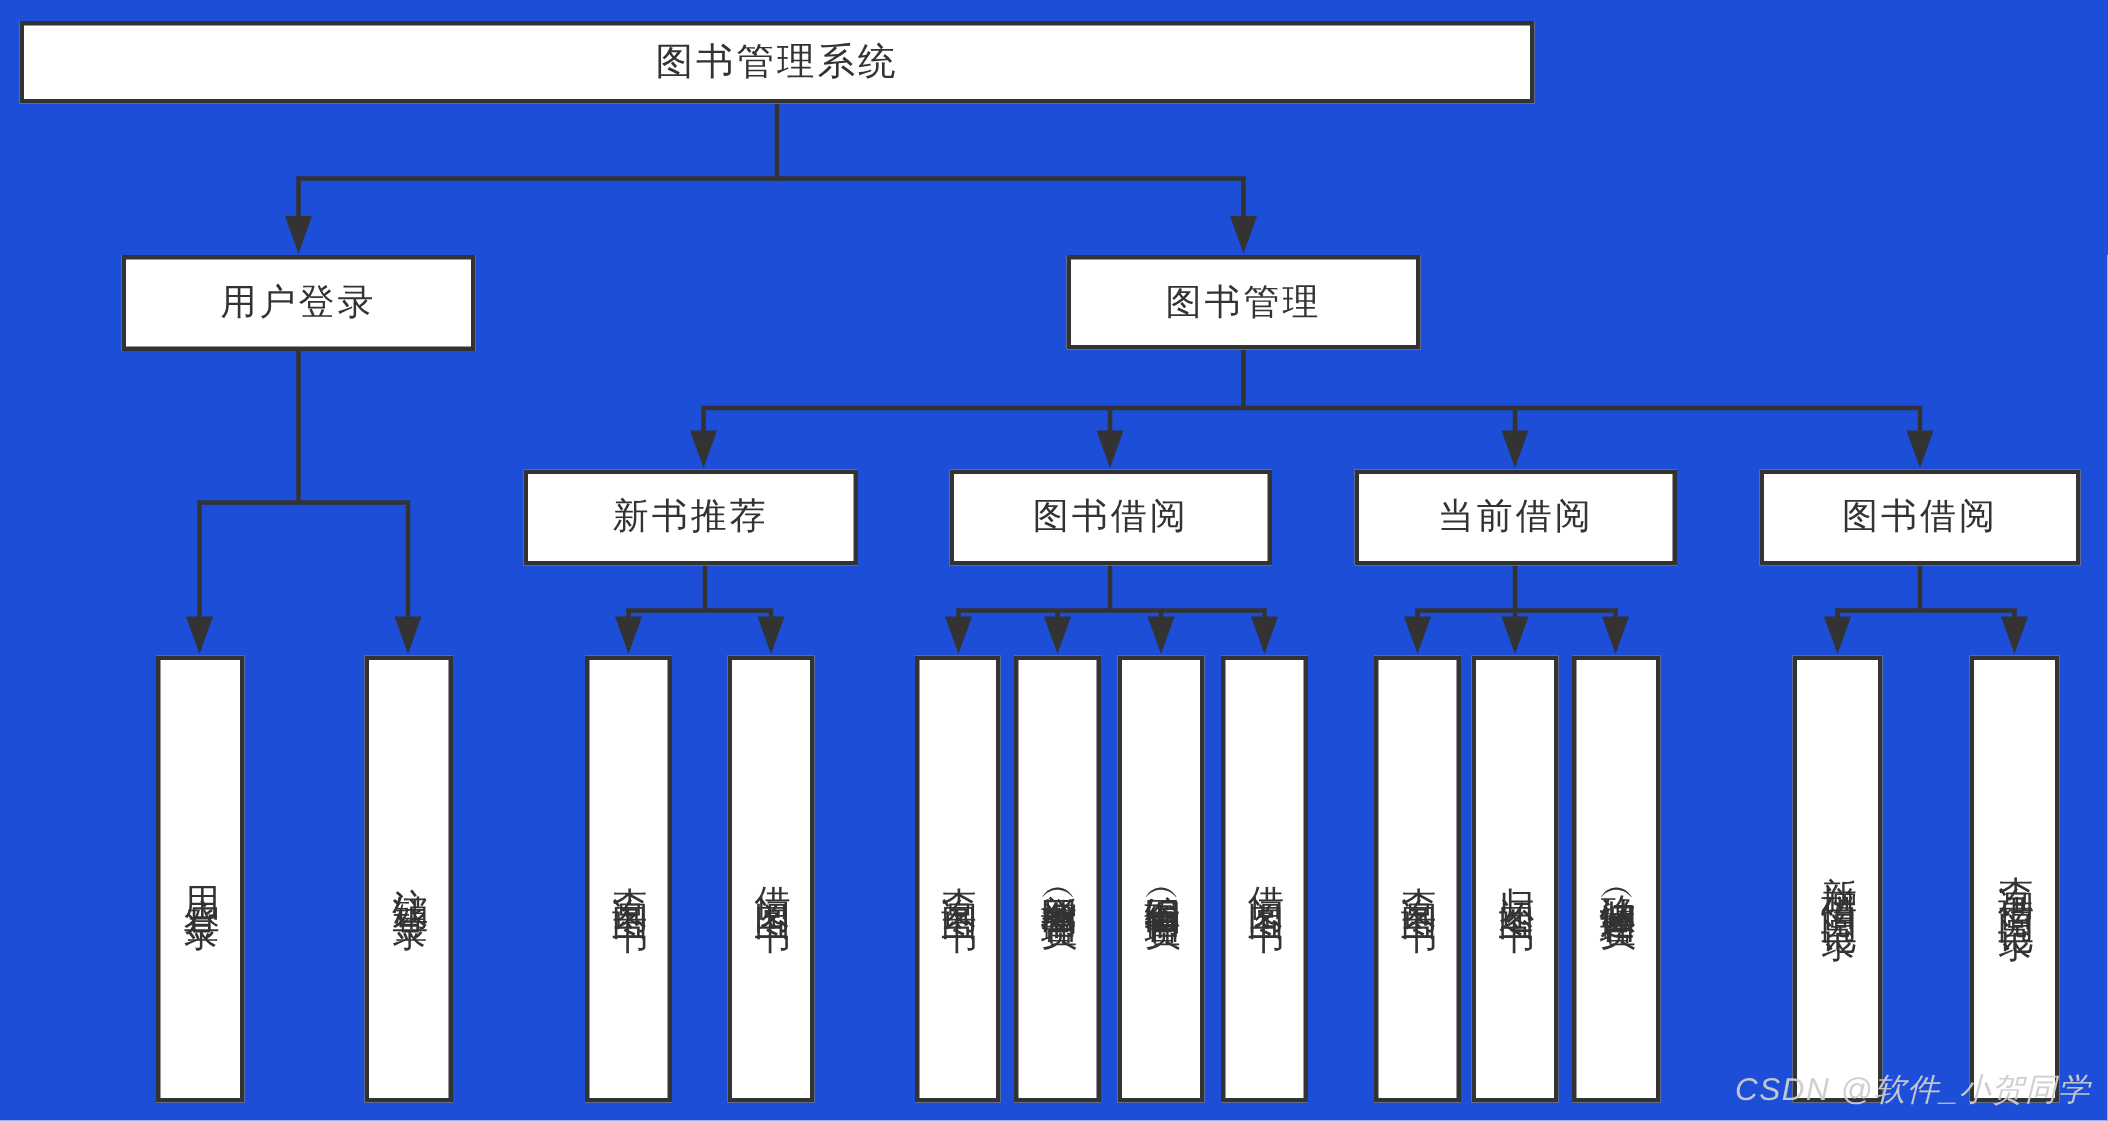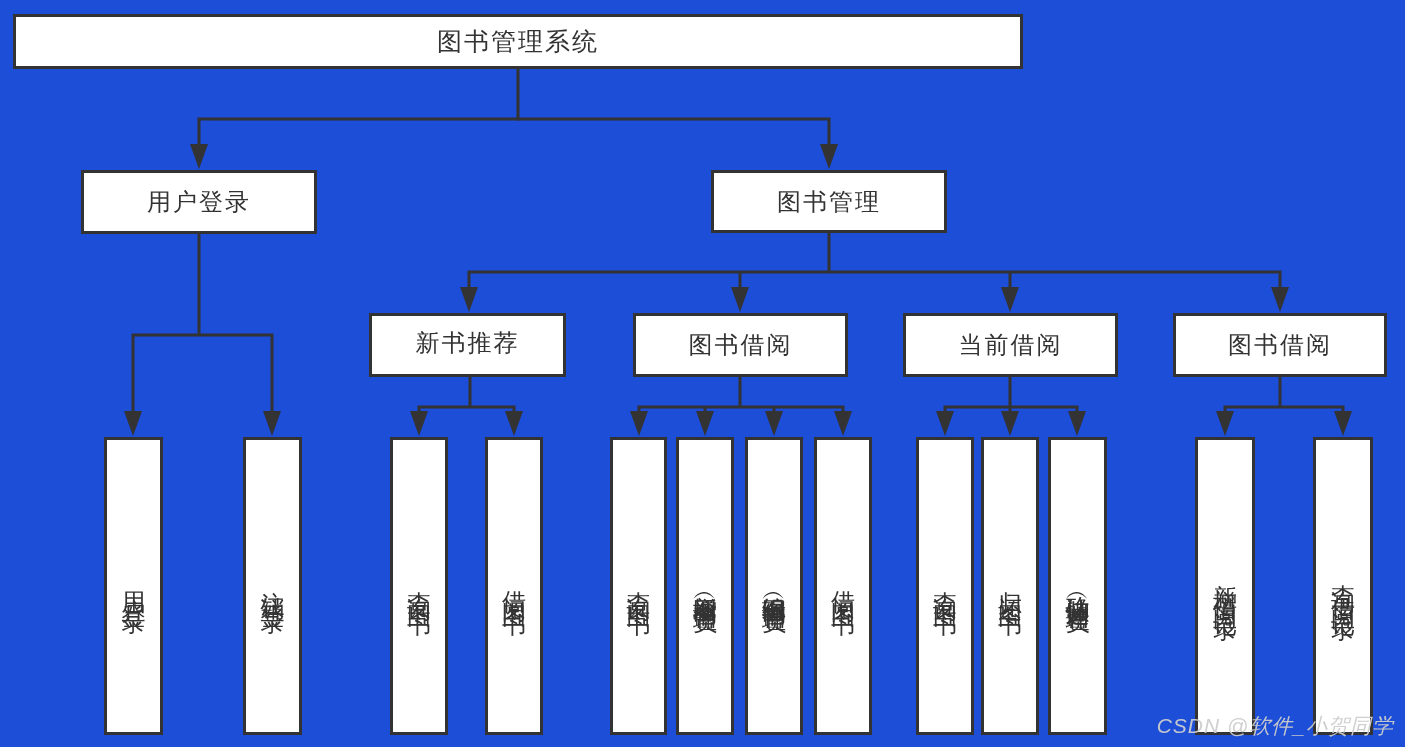--- a/index.html
+++ b/index.html
@@ -107,7 +107,7 @@
   <div class="node hbox" style="left:81px; top:170px; width:236px; height:64px;">用户登录</div>
   <div class="node hbox" style="left:711px; top:170px; width:236px; height:63px;">图书管理</div>
 
-  <div class="node hbox" style="left:369px; top:313px; width:197px; height:64px;font-family:Liberation Mono, monospace;">新书推荐</div>
+  <div class="node hbox" style="left:349px; top:313px; width:223px; height:64px;">新书推荐</div>
   <div class="node hbox" style="left:903px; top:313px; width:215px; height:64px;">当前借阅</div>
   <div class="node hbox" style="left:633px; top:313px; width:215px; height:64px;">图书借阅</div>
   <div class="node hbox" style="left:1173px; top:313px; width:214px; height:64px;">图书借阅</div>

